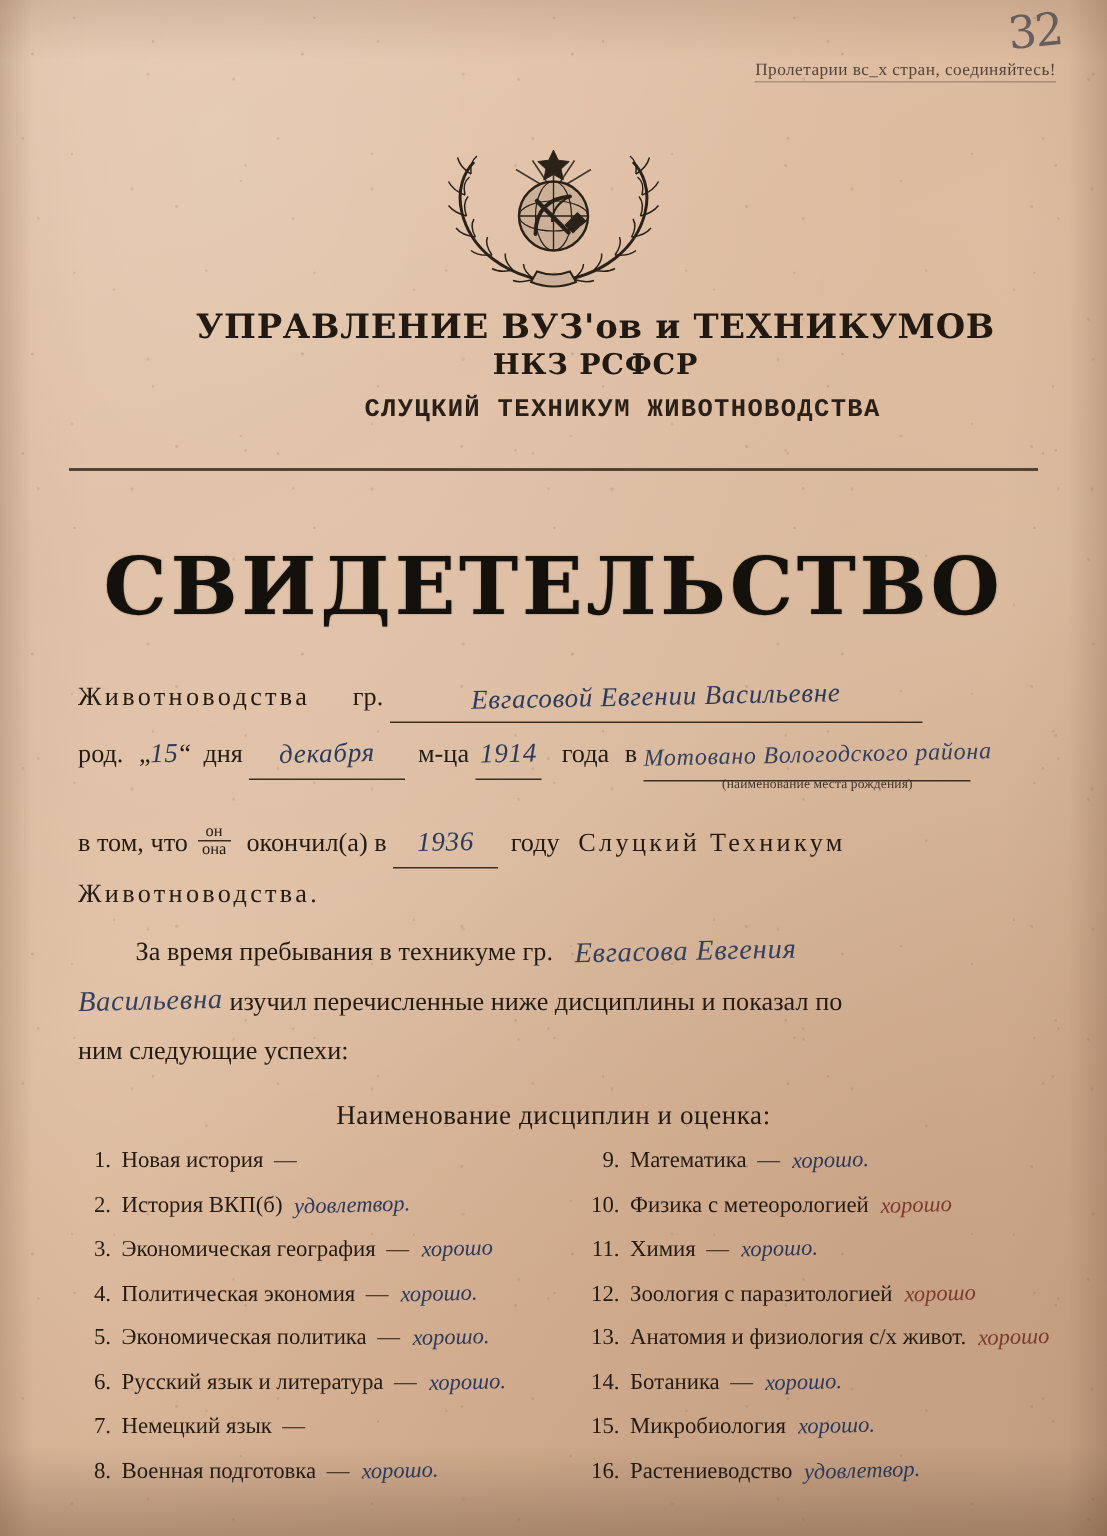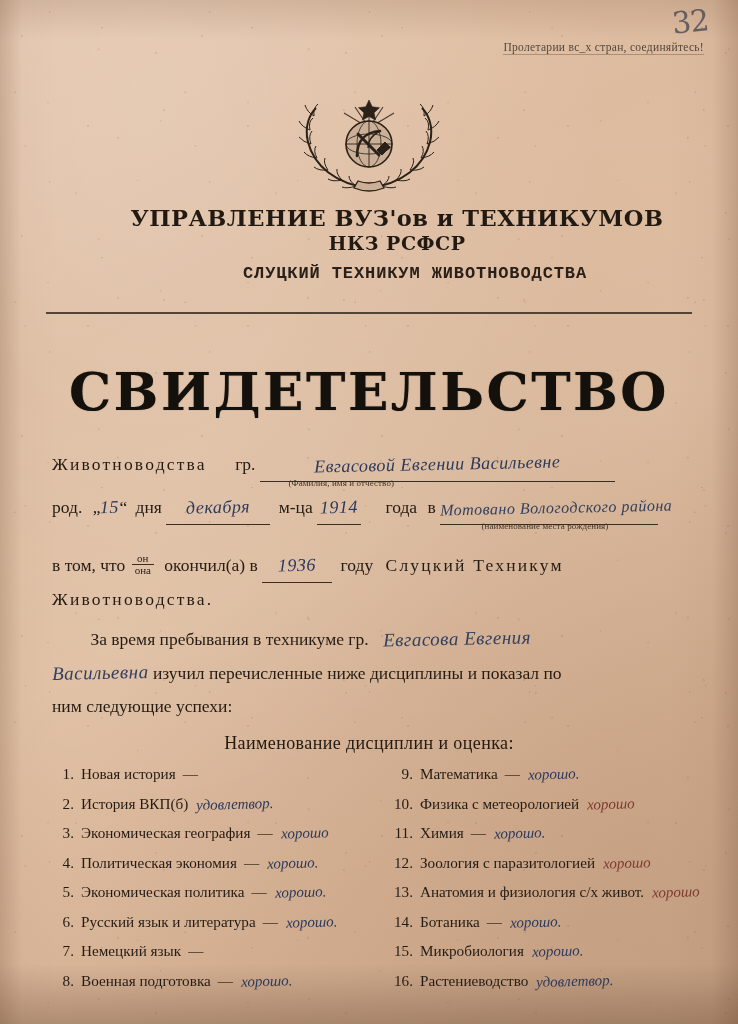--- a/index.html
+++ b/index.html
@@ -335,10 +335,6 @@
       </span>
     </div>
 
-    <div class="row" style="height:13px; line-height:13px; margin-top:-8px;">
-      <span style="display:inline-block;width:232px"></span>
-      <span class="tiny">(Фамилия, имя и отчество)</span>
-    </div>
 
     <div class="row" style="margin-top:4px">
       <span>род.</span>

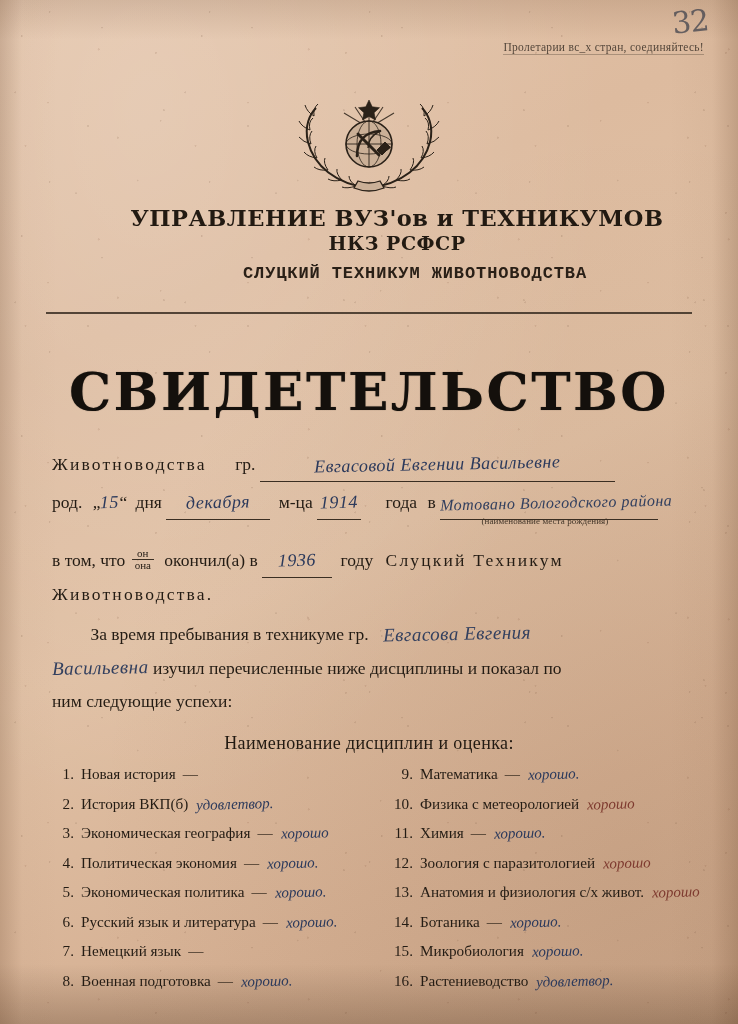--- a/index.html
+++ b/index.html
@@ -343,7 +343,7 @@
       <span class="ul" style="width:104px"><span class="hw">декабря</span></span>
       <span style="margin-left:4px">м-ца</span>
       <span class="ul" style="width:44px"><span class="hw">1914</span></span>
-      <span style="margin-left:20px">года</span>
+      <span style="margin-left:9px">года</span>
       <span style="margin-left:6px">в</span>
       <span class="ul" style="width:218px"><span class="hw ink2" style="font-size:16px">Мотовано Вологодского района</span></span>
     </div>

